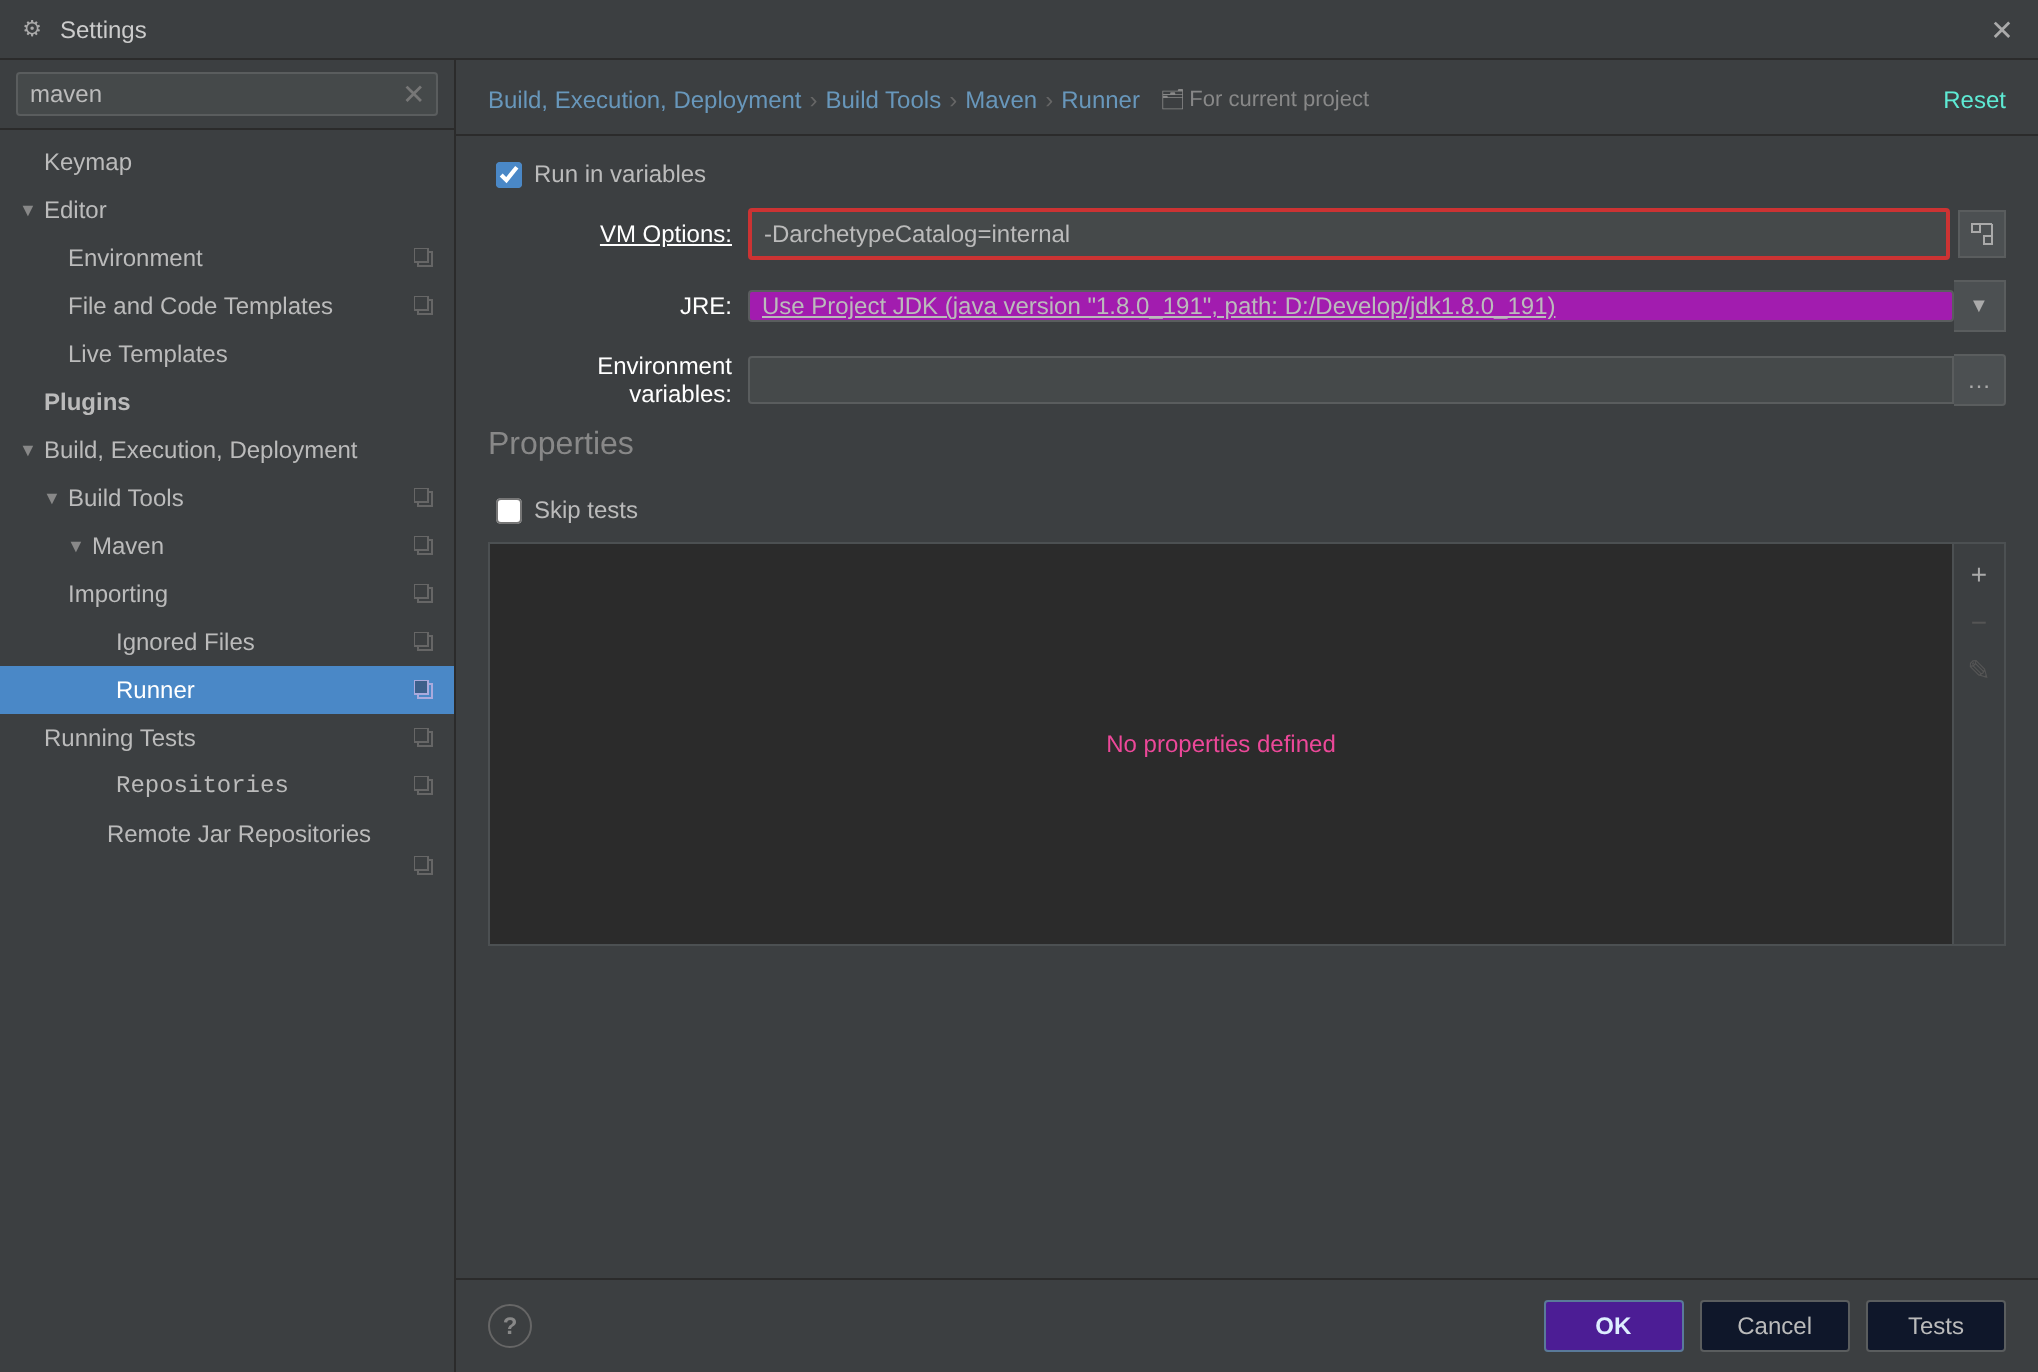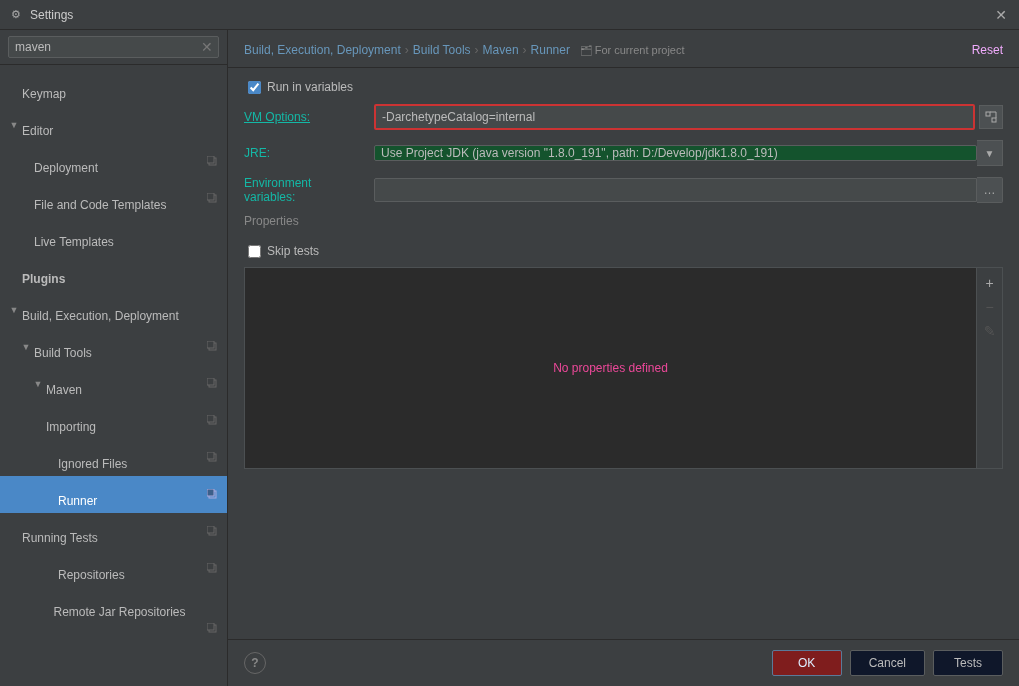--- a/index.html
+++ b/index.html
@@ -154,7 +154,7 @@
     .breadcrumb .bc-project { color: #888; font-size: 11px; margin-left: 8px; }
     .bc-project-icon { font-size: 10px; margin-right: 2px; }
     .reset-link {
-      color: #f0abfc;
+      color: #5eead4;
       cursor: pointer;
       font-size: 12px;
       text-decoration: none;

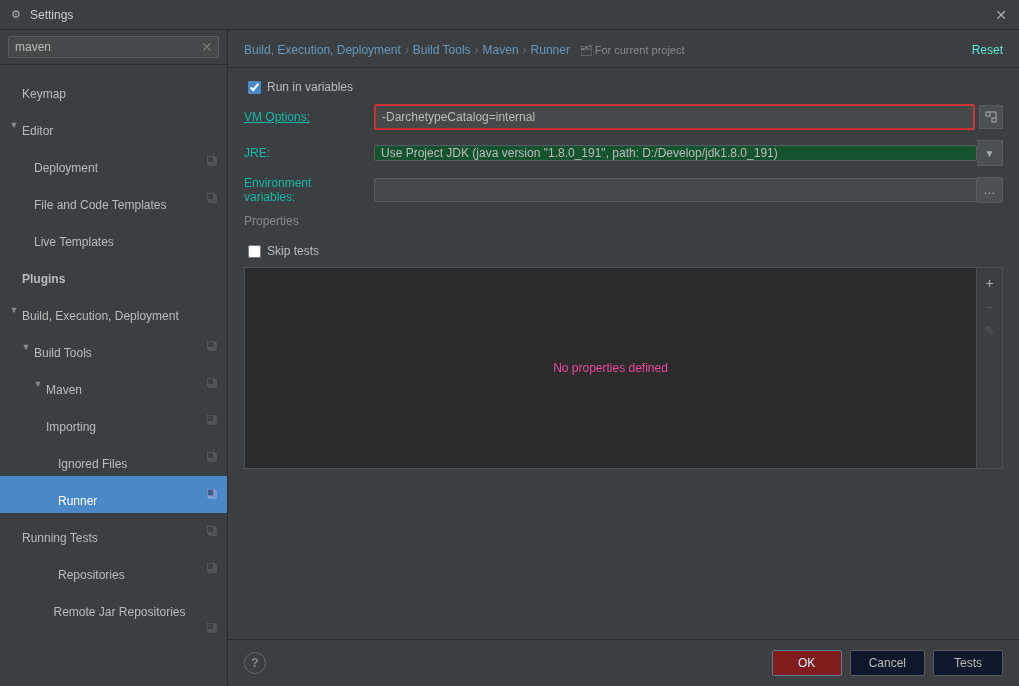--- a/index.html
+++ b/index.html
@@ -113,7 +113,7 @@
     }
     .tree-item.selected .tree-arrow { color: #fff; }
 
-    .tree-label { flex: 1; margin-top: 13px; }
+    .tree-label { flex: 1; }
     .copy-icon {
       width: 14px; height: 14px;
       margin-left: auto;

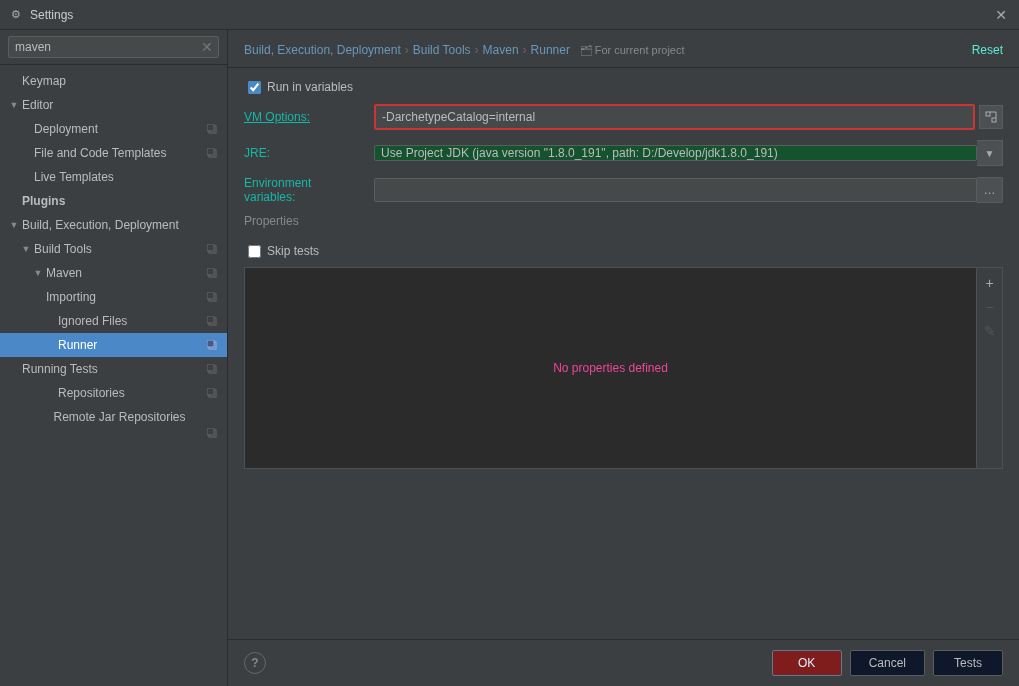--- a/index.html
+++ b/index.html
@@ -176,9 +176,10 @@
     .form-label {
       width: 130px;
       min-width: 130px;
-      color: #14b8a6;
+      color: #ffffff;
       font-size: 12px;
       padding-right: 8px;
+      text-align: right;
     }
 
     .checkbox-row {

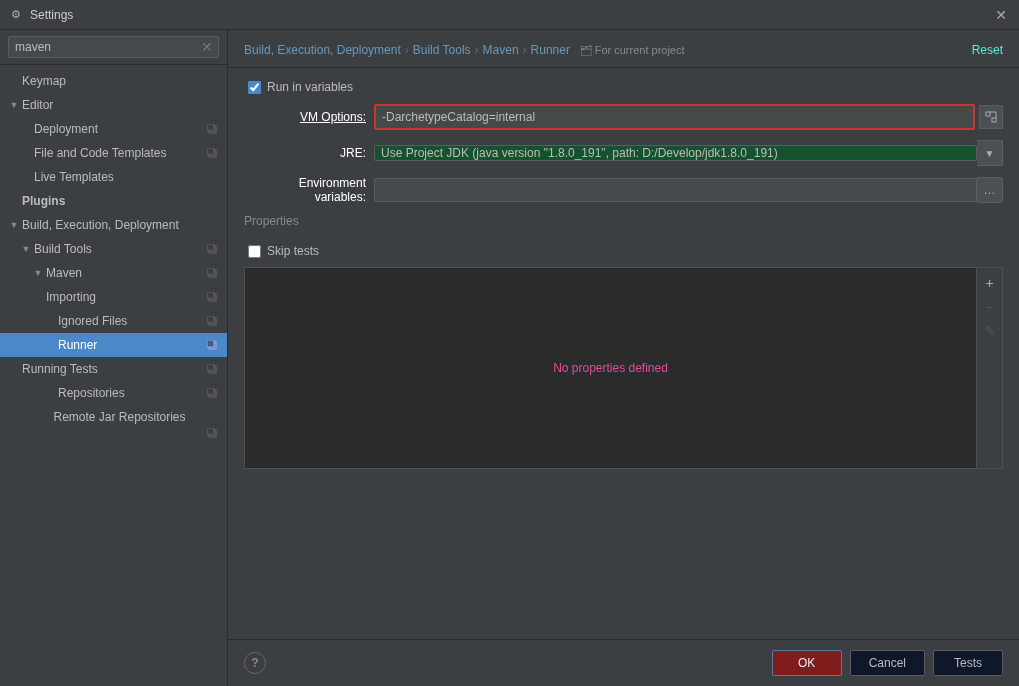--- a/index.html
+++ b/index.html
@@ -426,7 +426,7 @@
         </div>
         <div class="tree-item" style="padding-left: 20px;">
           <span class="tree-arrow"></span>
-          <span class="tree-label">Deployment</span>
+          <span class="tree-label">Environment</span>
           <span class="copy-icon">
       <svg width="11" height="11" viewBox="0 0 11 11" fill="none">
         <rect x="2" y="2" width="7" height="7" stroke="currentColor" stroke-width="1" fill="none"></rect>

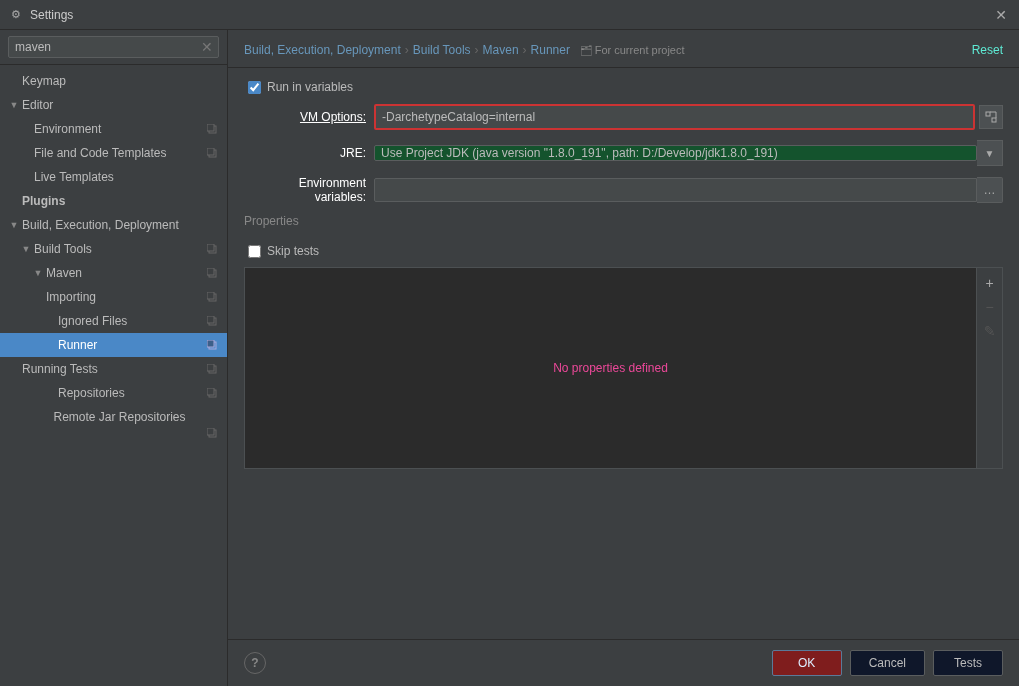--- a/index.html
+++ b/index.html
@@ -234,7 +234,7 @@
     }
     .jre-select {
       flex: 1;
-      background: #14532d;
+      background: #a21caf;
       border: 1px solid #5a5d5e;
       color: #bbbbbb;
       padding: 0 6px;
@@ -244,6 +244,7 @@
       -webkit-appearance: none;
       cursor: pointer;
       border-radius: 2px;
+      text-decoration: underline;
     }
     .jre-dropdown-btn {
       width: 26px; height: 26px;

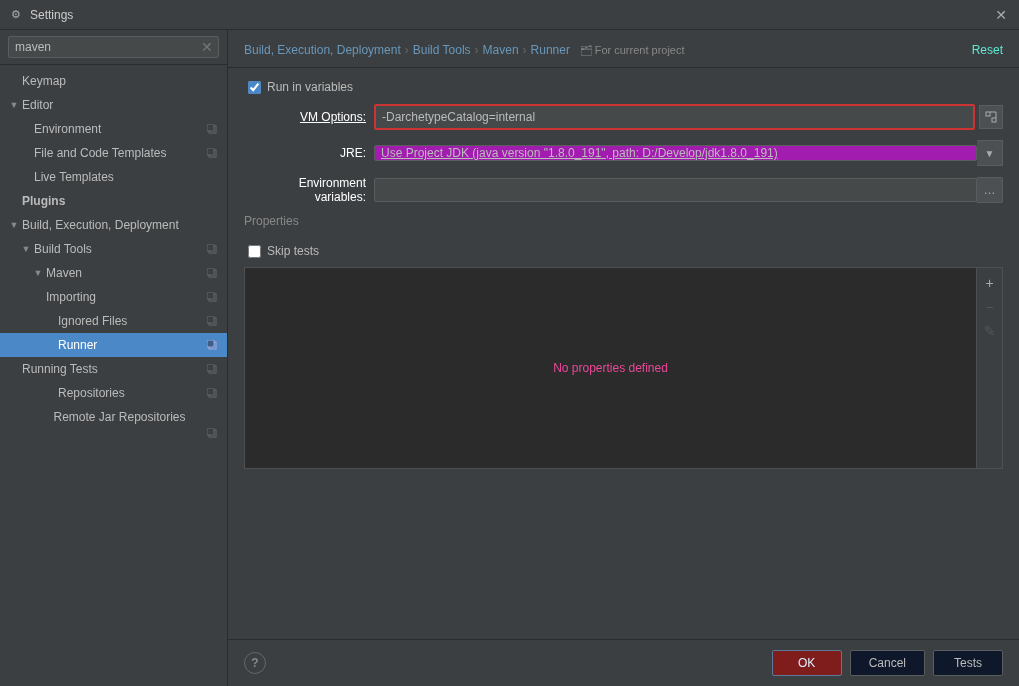--- a/index.html
+++ b/index.html
@@ -291,7 +291,7 @@
     }
     .properties-title {
       color: #888;
-      font-size: 12px;
+      font-size: 16px;
       margin-bottom: 8px;
     }
     .properties-table {

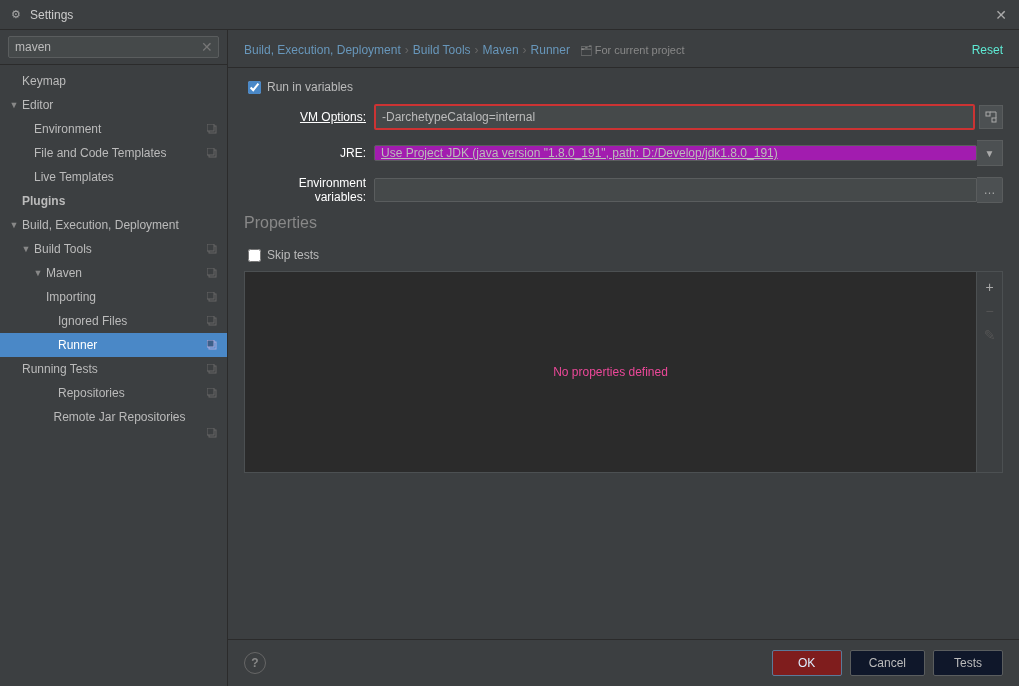--- a/index.html
+++ b/index.html
@@ -477,7 +477,7 @@
       </svg>
     </span>
         </div>
-        <div class="tree-item" style="padding-left: 32px;">
+        <div class="tree-item" style="padding-left: 20px;">
           <span class="tree-arrow"></span>
           <span class="tree-label">Importing</span>
           <span class="copy-icon">

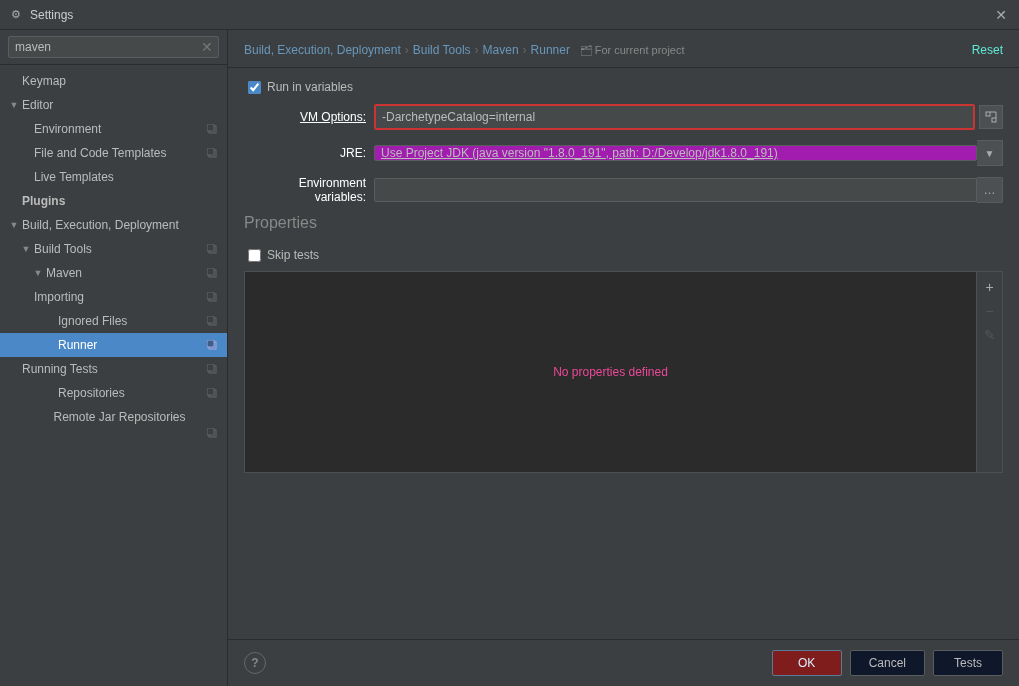--- a/index.html
+++ b/index.html
@@ -517,7 +517,7 @@
       </svg>
     </span>
         </div>
-        <div class="tree-item" style="padding-left: 44px;">
+        <div class="tree-item" style="padding-left: 44px; font-family: Liberation Mono, monospace;">
           <span class="tree-arrow"></span>
           <span class="tree-label">Repositories</span>
           <span class="copy-icon">

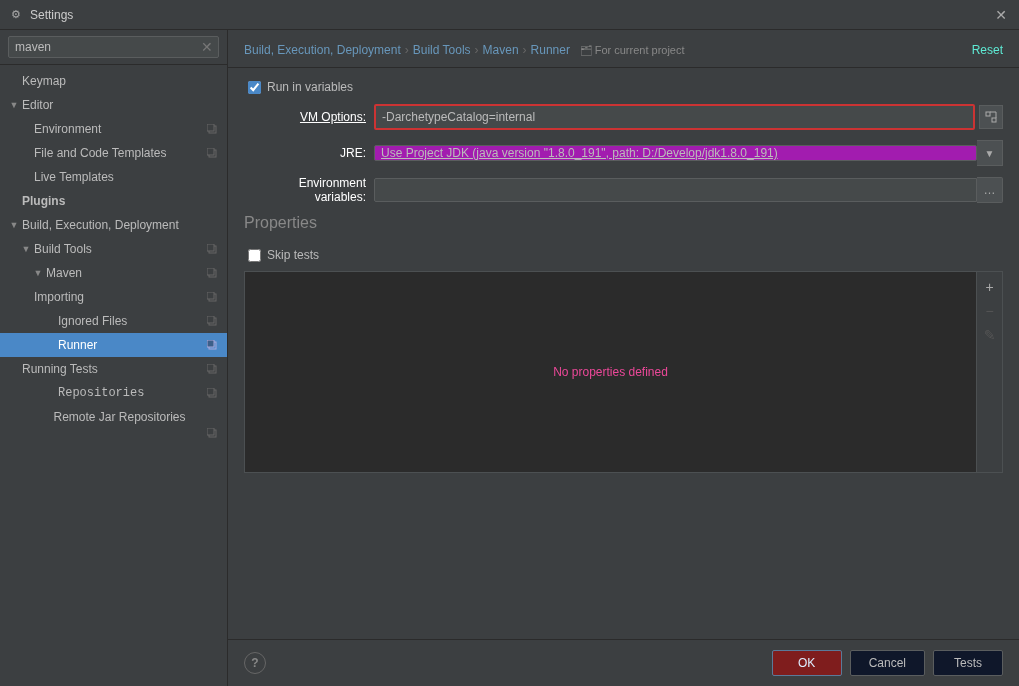--- a/index.html
+++ b/index.html
@@ -392,9 +392,10 @@
       text-align: center;
     }
     .action-btn.primary {
-      background: #7f1d1d;
+      background: #4c1d95;
       border-color: #5a7a99;
       color: #ddeeff;
+      font-weight: bold;
     }
 
     

